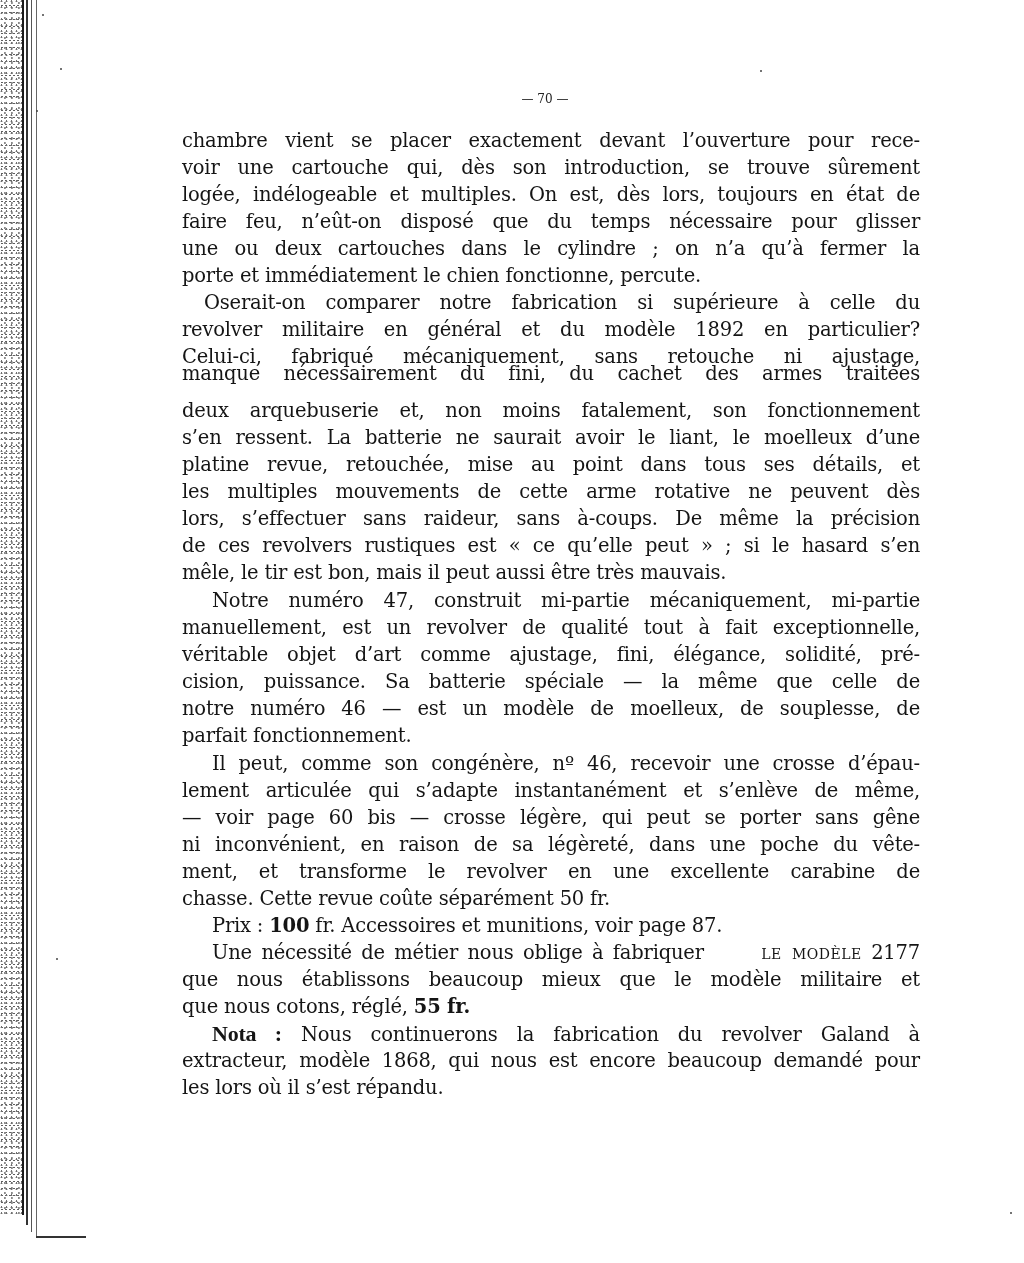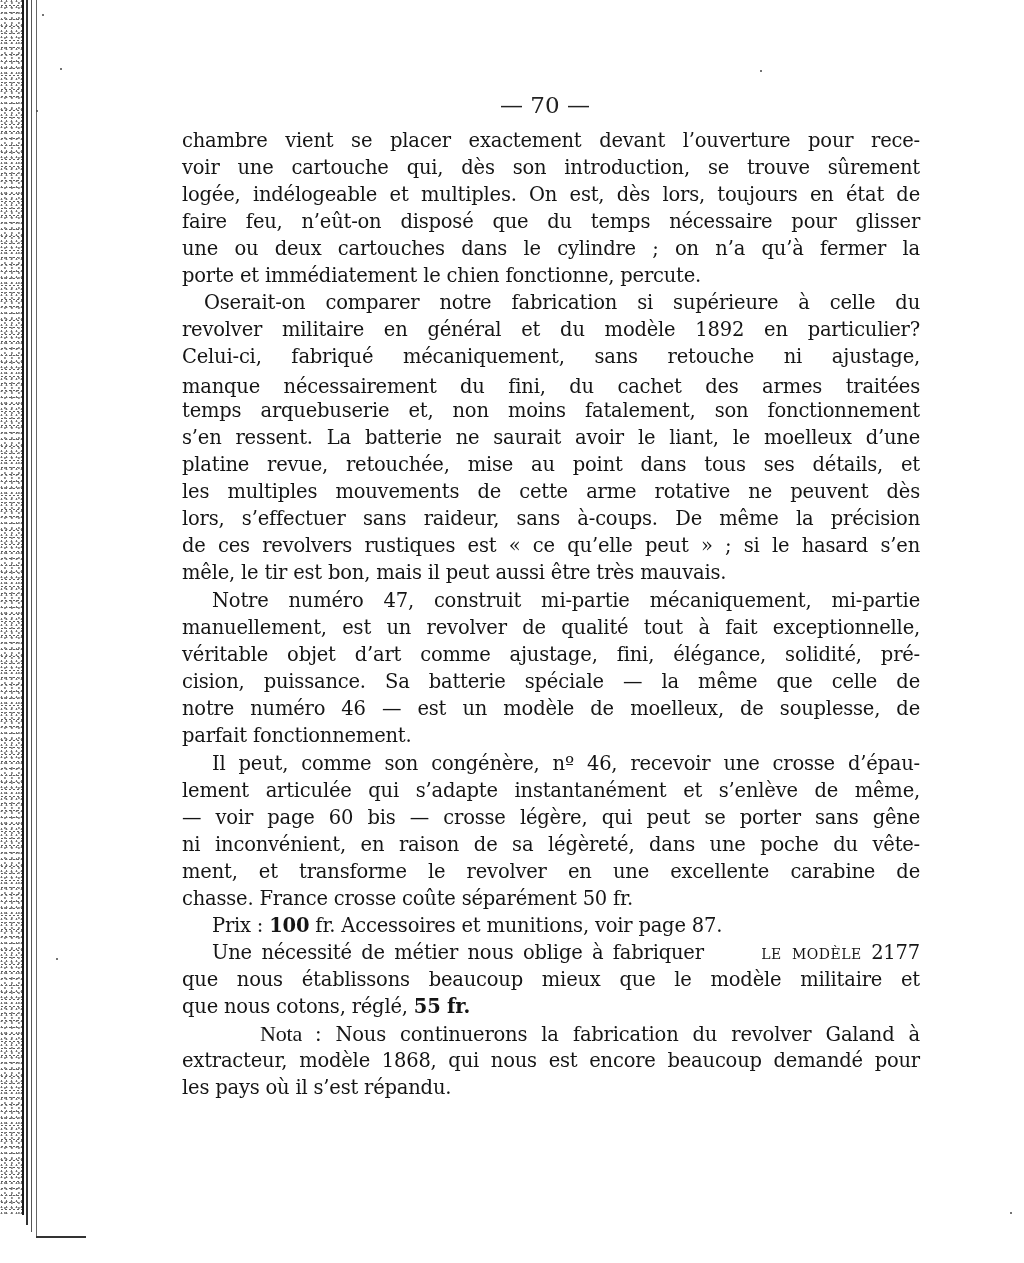--- a/index.html
+++ b/index.html
@@ -33,7 +33,7 @@
   }
   .page-number {
     position: absolute; top: 92px; left: 500px; width: 90px; text-align: center;
-    font-family: "DejaVu Serif", serif; font-size: 23px; color: #222;
+    font-family: "DejaVu Serif", serif; font-size: 12px; color: #222;
   }
   .line {
     position: absolute; left: 0; width: 738px; height: 27px; line-height: 27px;

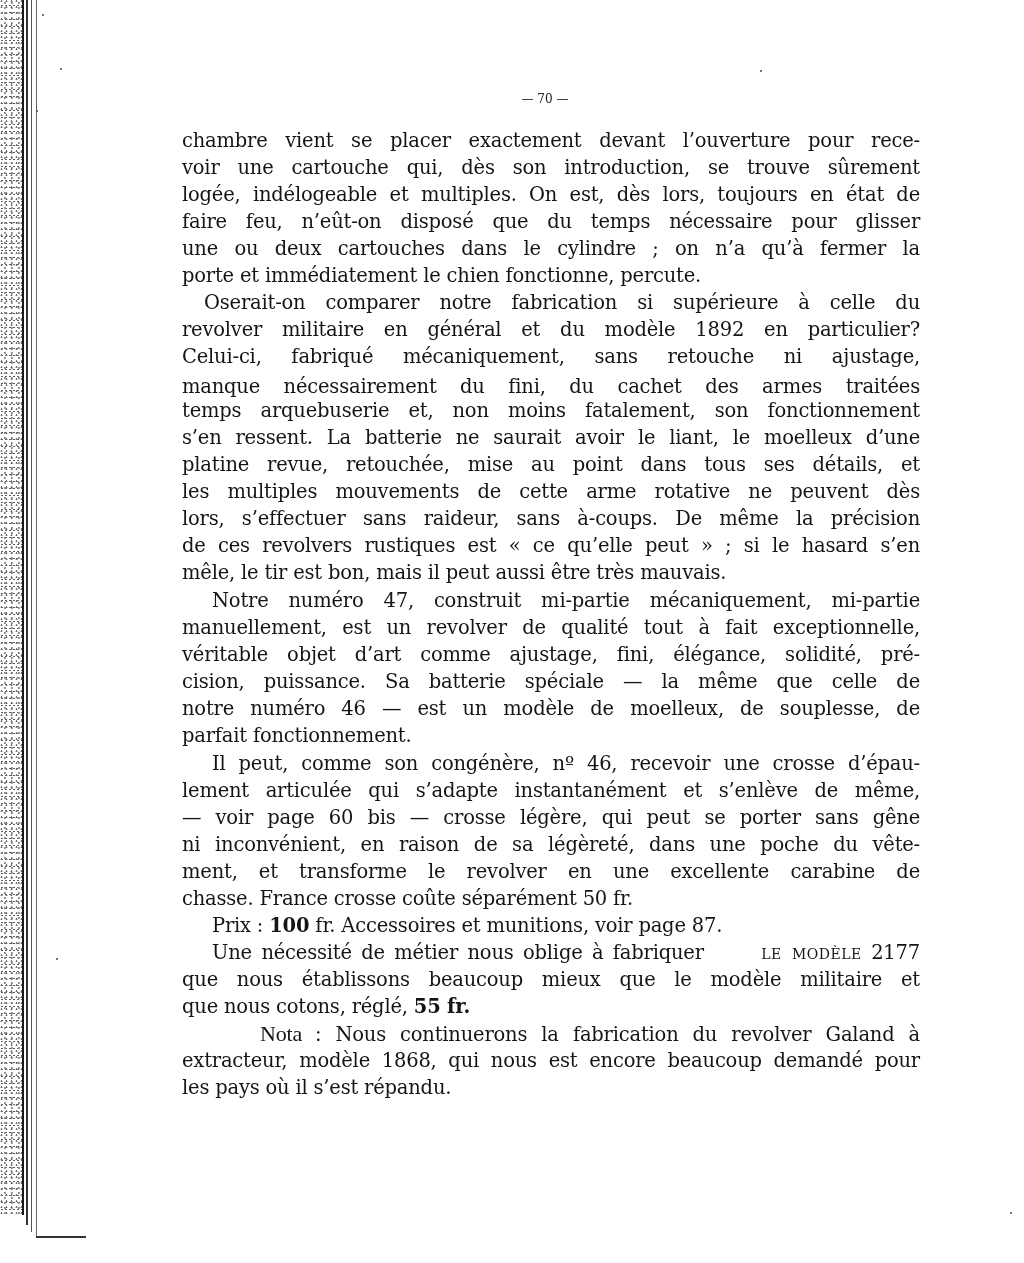--- a/index.html
+++ b/index.html
@@ -84,7 +84,7 @@
     <div class="line indent-s" style="top:162px">Oserait-on comparer notre fabrication si supérieure à celle du</div>
     <div class="line" style="top:189px">revolver militaire en général et du modèle 1892 en particulier?</div>
     <div class="line" style="top:216px">Celui-ci, fabriqué mécaniquement, sans retouche ni ajustage,</div>
-    <div class="line" style="top:246px">manque nécessairement du fini, du cachet des armes traitées</div>
+    <div class="line" style="top:233px">manque nécessairement du fini, du cachet des armes traitées</div>
     <div class="line" style="top:270px"><span>temps </span><span class="it">arquebuserie</span><span> et, non moins fatalement, son fonctionnement</span></div>
     <div class="line" style="top:297px">s’en ressent. La batterie ne saurait avoir le liant, le moelleux d’une</div>
     <div class="line" style="top:324px">platine revue, retouchée, mise au point dans tous ses détails, et</div>

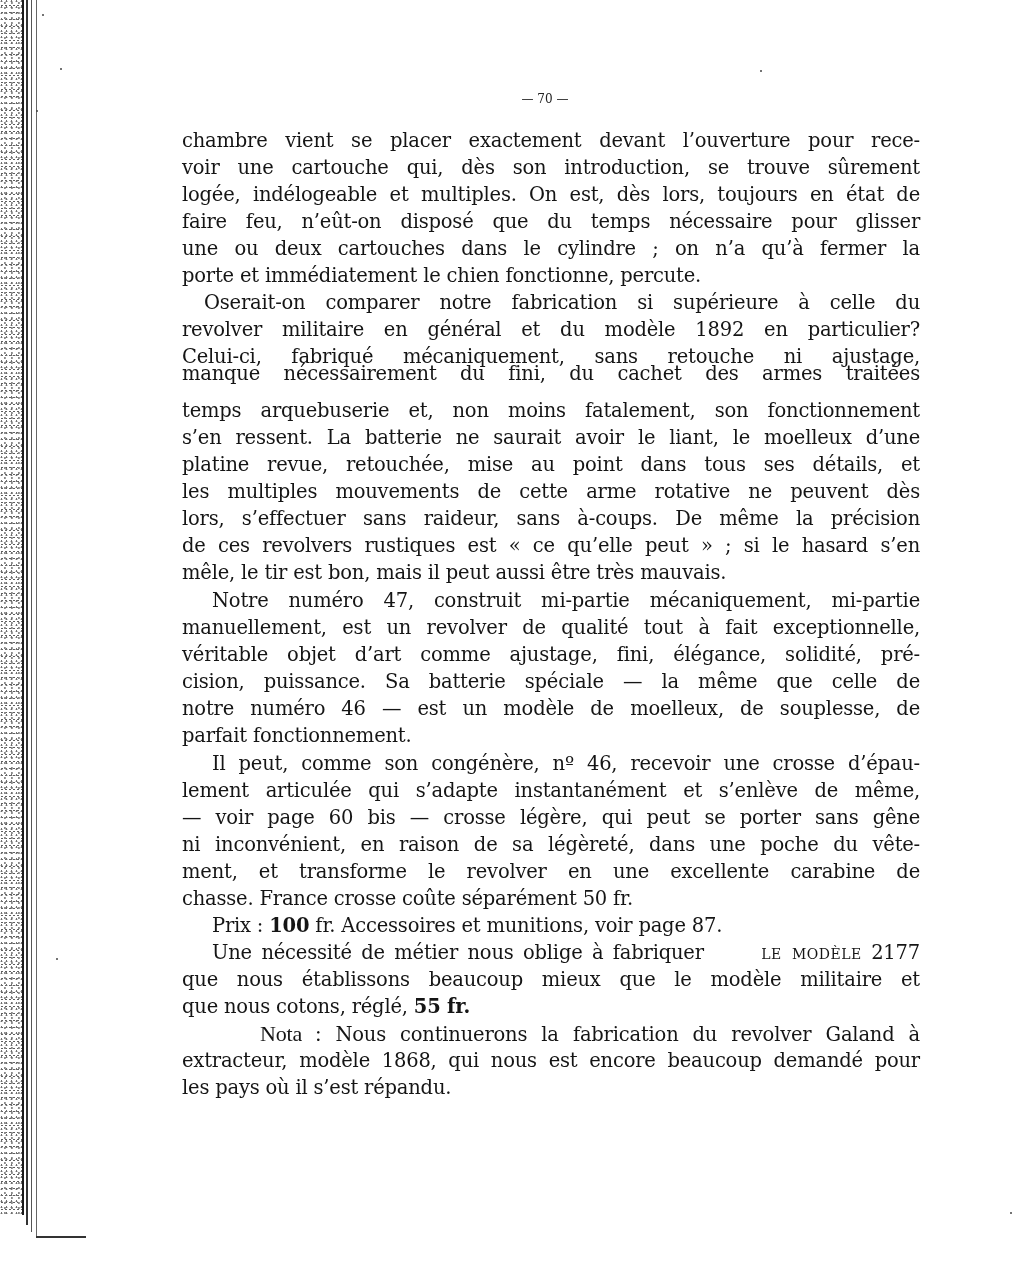--- a/index.html
+++ b/index.html
@@ -85,7 +85,7 @@
     <div class="line" style="top:189px">revolver militaire en général et du modèle 1892 en particulier?</div>
     <div class="line" style="top:216px">Celui-ci, fabriqué mécaniquement, sans retouche ni ajustage,</div>
     <div class="line" style="top:233px">manque nécessairement du fini, du cachet des armes traitées</div>
-    <div class="line" style="top:270px"><span>temps </span><span class="it">arquebuserie</span><span> et, non moins fatalement, son fonctionnement</span></div>
+    <div class="line" style="top:270px"><span>deux </span><span class="it">arquebuserie</span><span> et, non moins fatalement, son fonctionnement</span></div>
     <div class="line" style="top:297px">s’en ressent. La batterie ne saurait avoir le liant, le moelleux d’une</div>
     <div class="line" style="top:324px">platine revue, retouchée, mise au point dans tous ses détails, et</div>
     <div class="line" style="top:351px">les multiples mouvements de cette arme rotative ne peuvent dès</div>

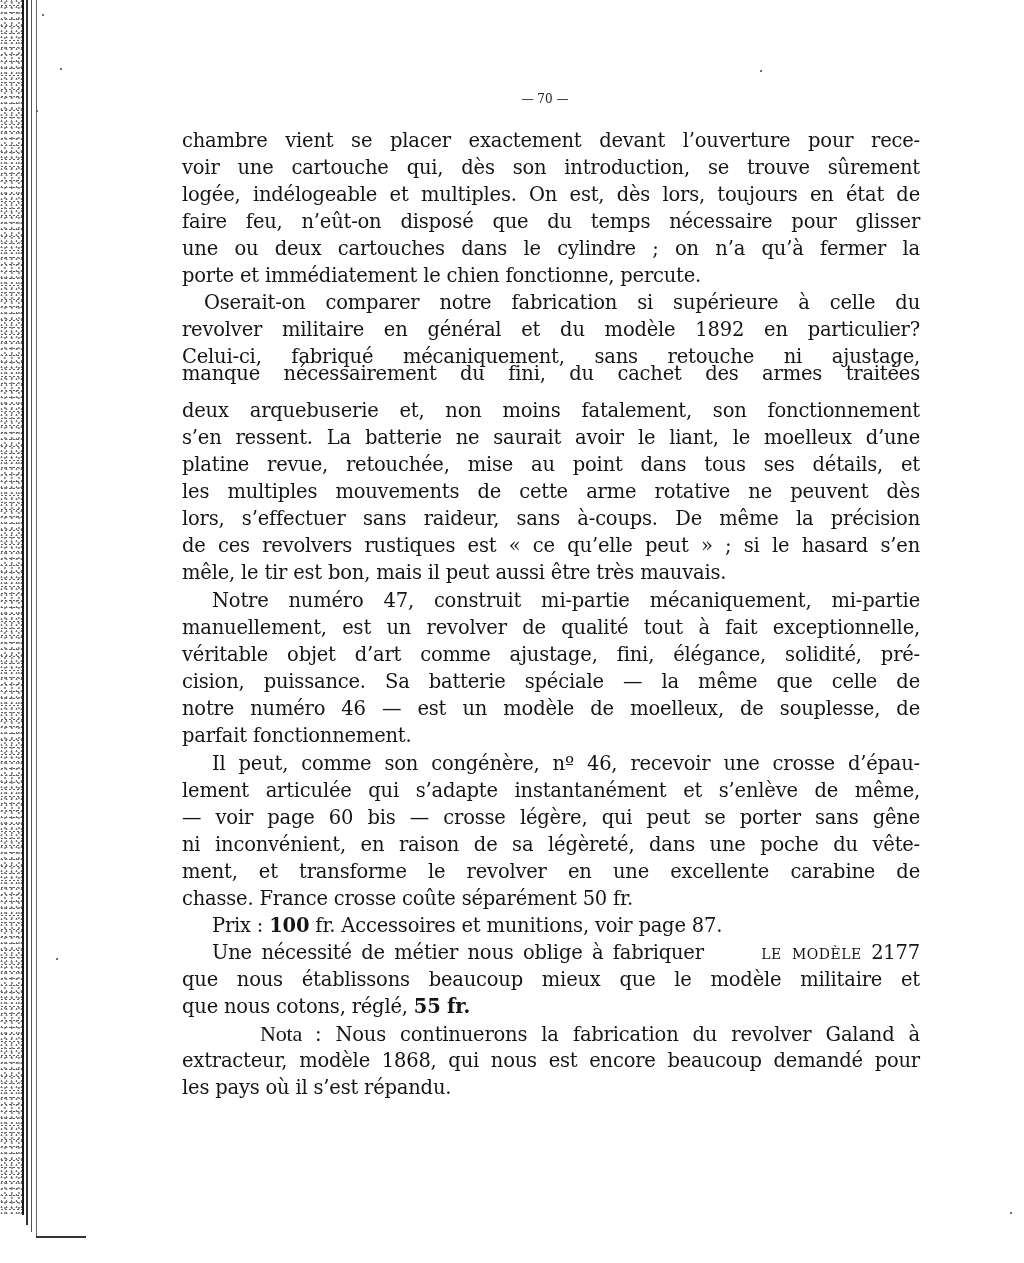--- a/index.html
+++ b/index.html
@@ -105,7 +105,7 @@
     <div class="line" style="top:677px">— voir page 60 bis — crosse légère, qui peut se porter sans gêne</div>
     <div class="line" style="top:704px">ni inconvénient, en raison de sa légèreté, dans une poche du vête-</div>
     <div class="line" style="top:731px">ment, et transforme le revolver en une excellente carabine de</div>
-    <div class="line last" style="top:758px"><span>chasse. France crosse coûte séparément </span><span class="it">50 fr.</span></div>
+    <div class="line last" style="top:758px"><span>chasse. Cette revue coûte séparément </span><span class="it">50 fr.</span></div>
 
     <div class="line last indent" style="top:785px"><span>Prix : </span><span class="b">100</span><span> fr. </span><span class="it">Accessoires et munitions, voir page</span><span> 87.</span></div>
 

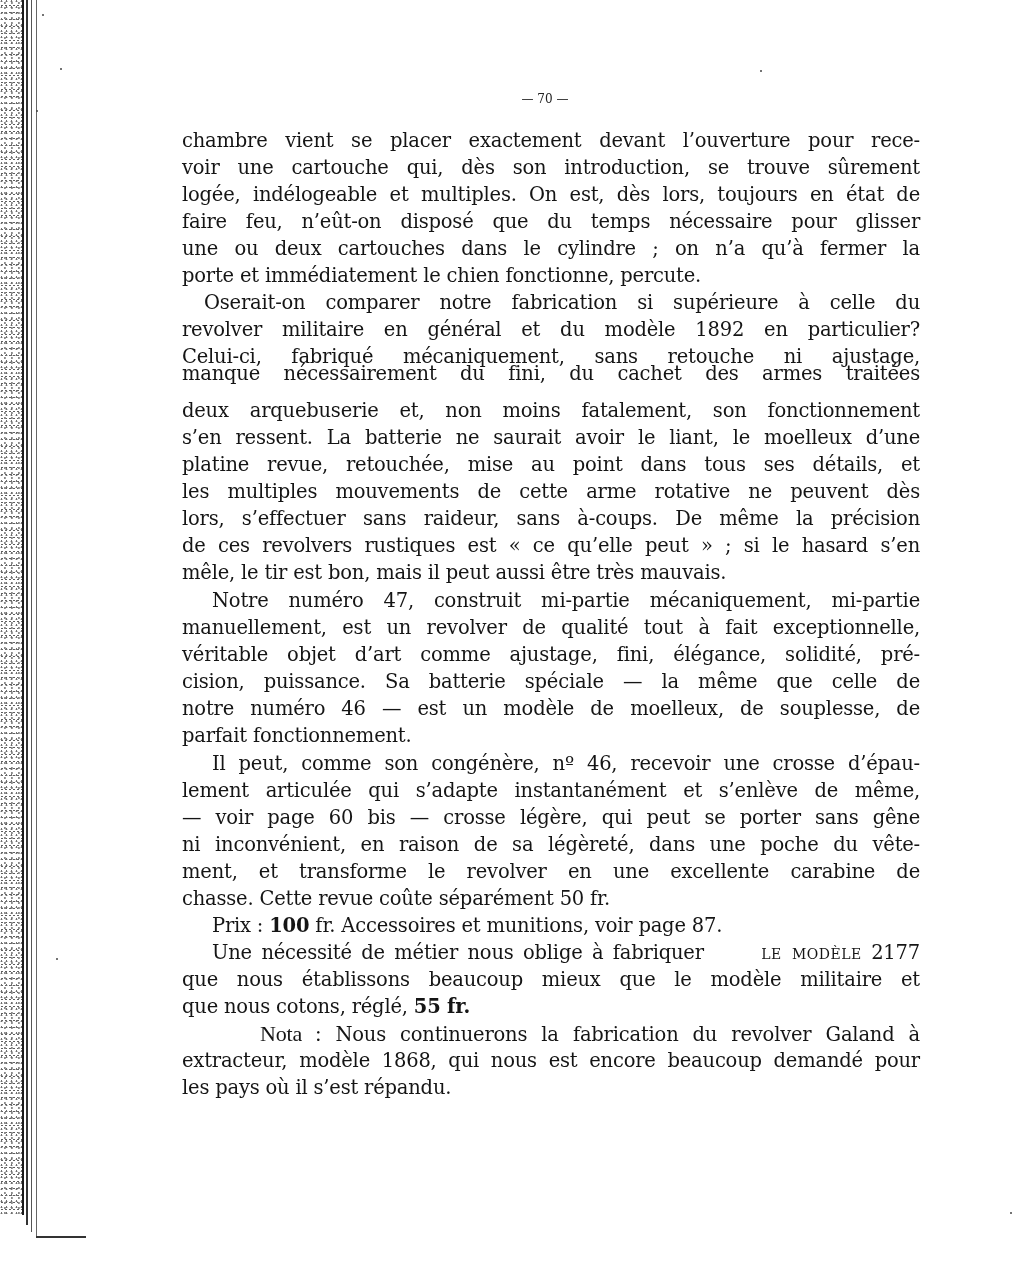--- a/index.html
+++ b/index.html
@@ -45,7 +45,7 @@
   .it { }
   .b { font-weight: bold; }
   .sc { font-variant: small-caps; letter-spacing: 0.5px; margin-left: 48px; }
-  .nota { font-weight: normal; font-family: "Liberation Serif", serif; font-size: 22px; margin-left: 48px; }
+  .nota { font-weight: bold; font-family: "Liberation Serif", serif; font-size: 22px; }
   .source {
     position: absolute; left: 628px; top: 1237px;
     font-family: "DejaVu Sans", "Liberation Sans", sans-serif;

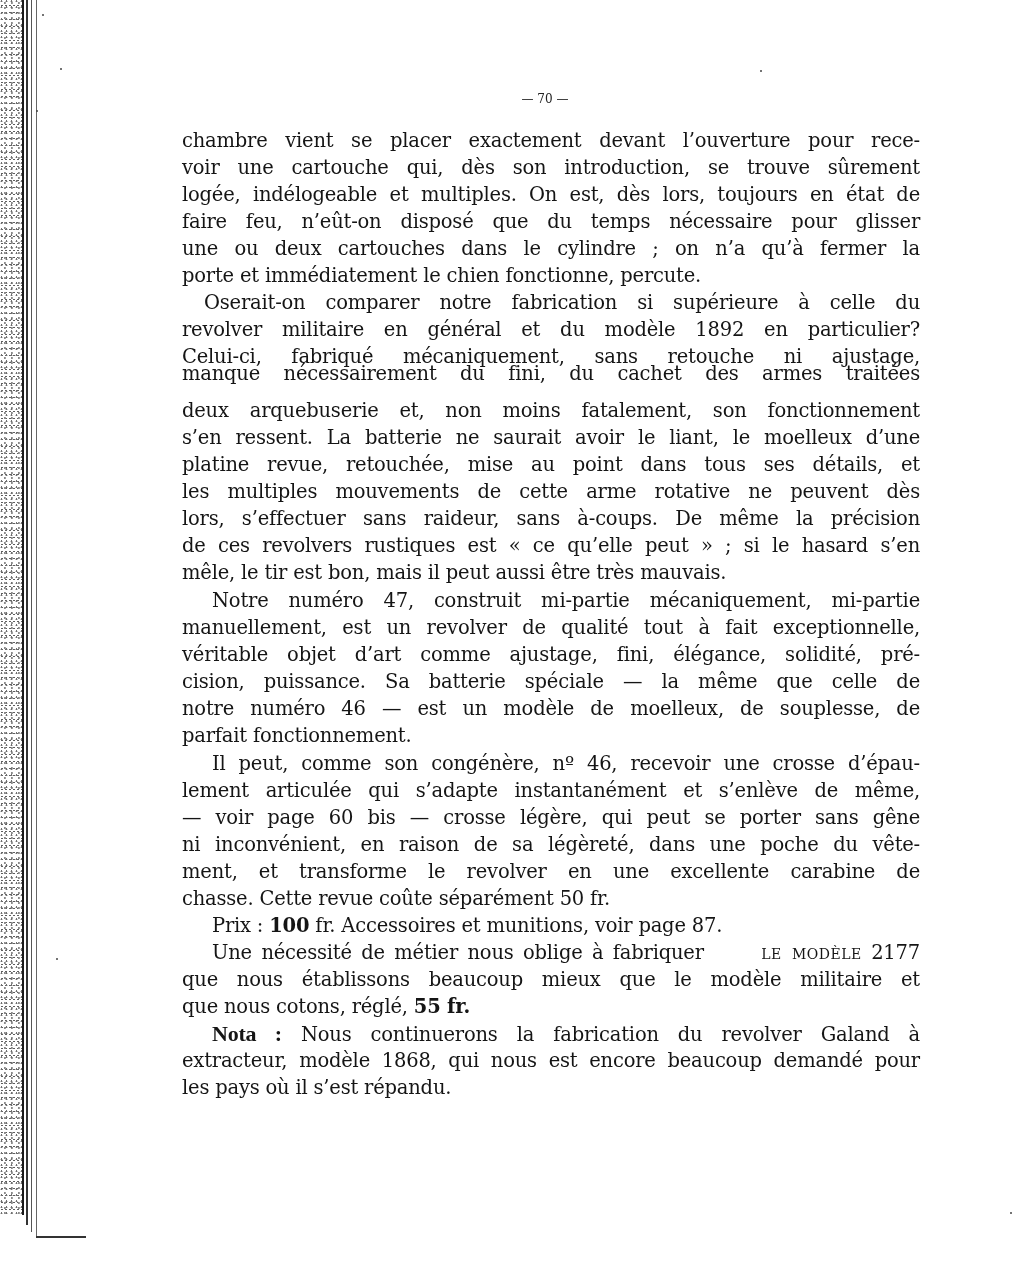--- a/index.html
+++ b/index.html
@@ -115,7 +115,7 @@
 
     <div class="line indent" style="top:893px"><span class="nota">Nota :</span><span class="it"> Nous continuerons la fabrication du revolver Galand à</span></div>
     <div class="line it" style="top:920px">extracteur, modèle 1868, qui nous est encore beaucoup demandé pour</div>
-    <div class="line last it" style="top:947px">les pays où il s’est répandu.</div>
+    <div class="line last it" style="top:947px">les lors où il s’est répandu.</div>
   </div>
 
 </div>

